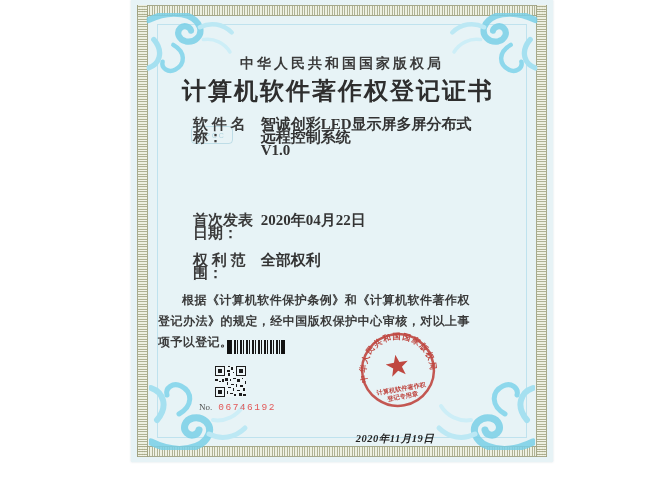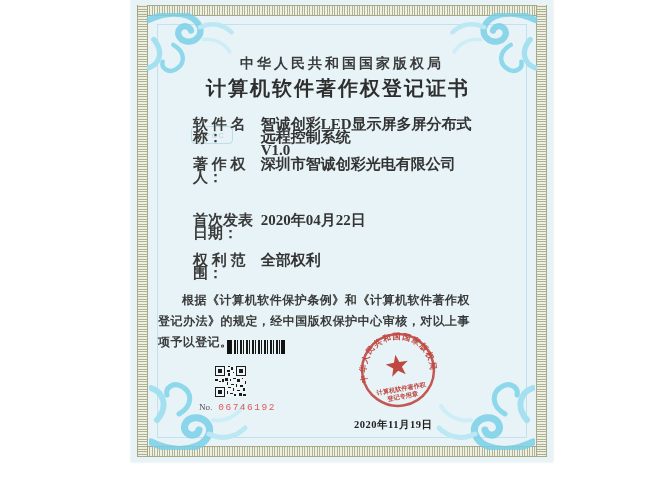--- a/index.html
+++ b/index.html
@@ -42,7 +42,7 @@
   }
   .cert-title{
     position:absolute;left:0;right:8px;top:75px;text-align:center;
-    font-size:20px;font-weight:bold;color:#2e2e2e;letter-spacing:2px;
+    font-size:24px;font-weight:bold;color:#2e2e2e;letter-spacing:2px;
   }
   .certno{
     position:absolute;right:30px;top:101px;font-size:8px;color:#4a4a4a;letter-spacing:.5px;

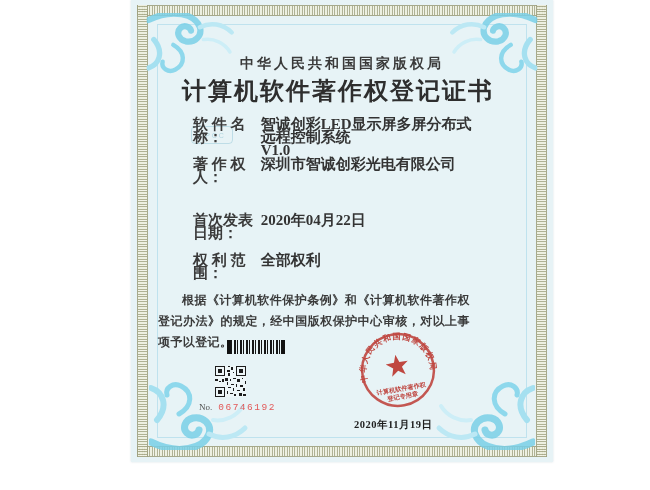--- a/index.html
+++ b/index.html
@@ -132,10 +132,6 @@
       <span>智诚创彩LED显示屏多屏分布式远程控制系统</span><br>
       <span>V1.0</span>
     </span>
-  </div>
-  <div class="row" style="top:158px">
-    <span class="lbl">著 作 权 人：</span>
-    <span class="val">深圳市智诚创彩光电有限公司</span>
   </div>
   <div class="row" style="top:214px">
     <span class="lbl">首次发表日期：</span>

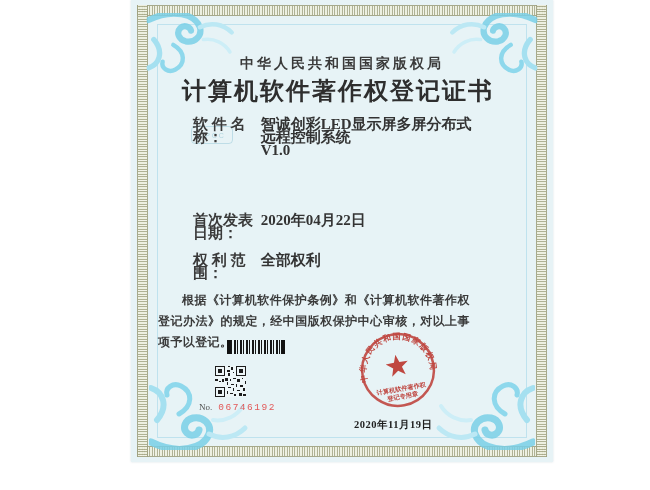--- a/index.html
+++ b/index.html
@@ -81,8 +81,8 @@
     transform:rotate(-10deg);opacity:.92;mix-blend-mode:multiply;
   }
   .issue-date{
-    position:absolute;left:223px;top:418px;width:82px;text-align:left;
-    font-size:10.5px;font-weight:bold;color:#1f1f1f;letter-spacing:.5px;
+    position:absolute;left:223px;top:432px;width:82px;text-align:center;
+    font-size:10.5px;font-weight:bold;color:#1f1f1f;letter-spacing:.5px;font-style:italic;
   }
 </style>
 </head>

